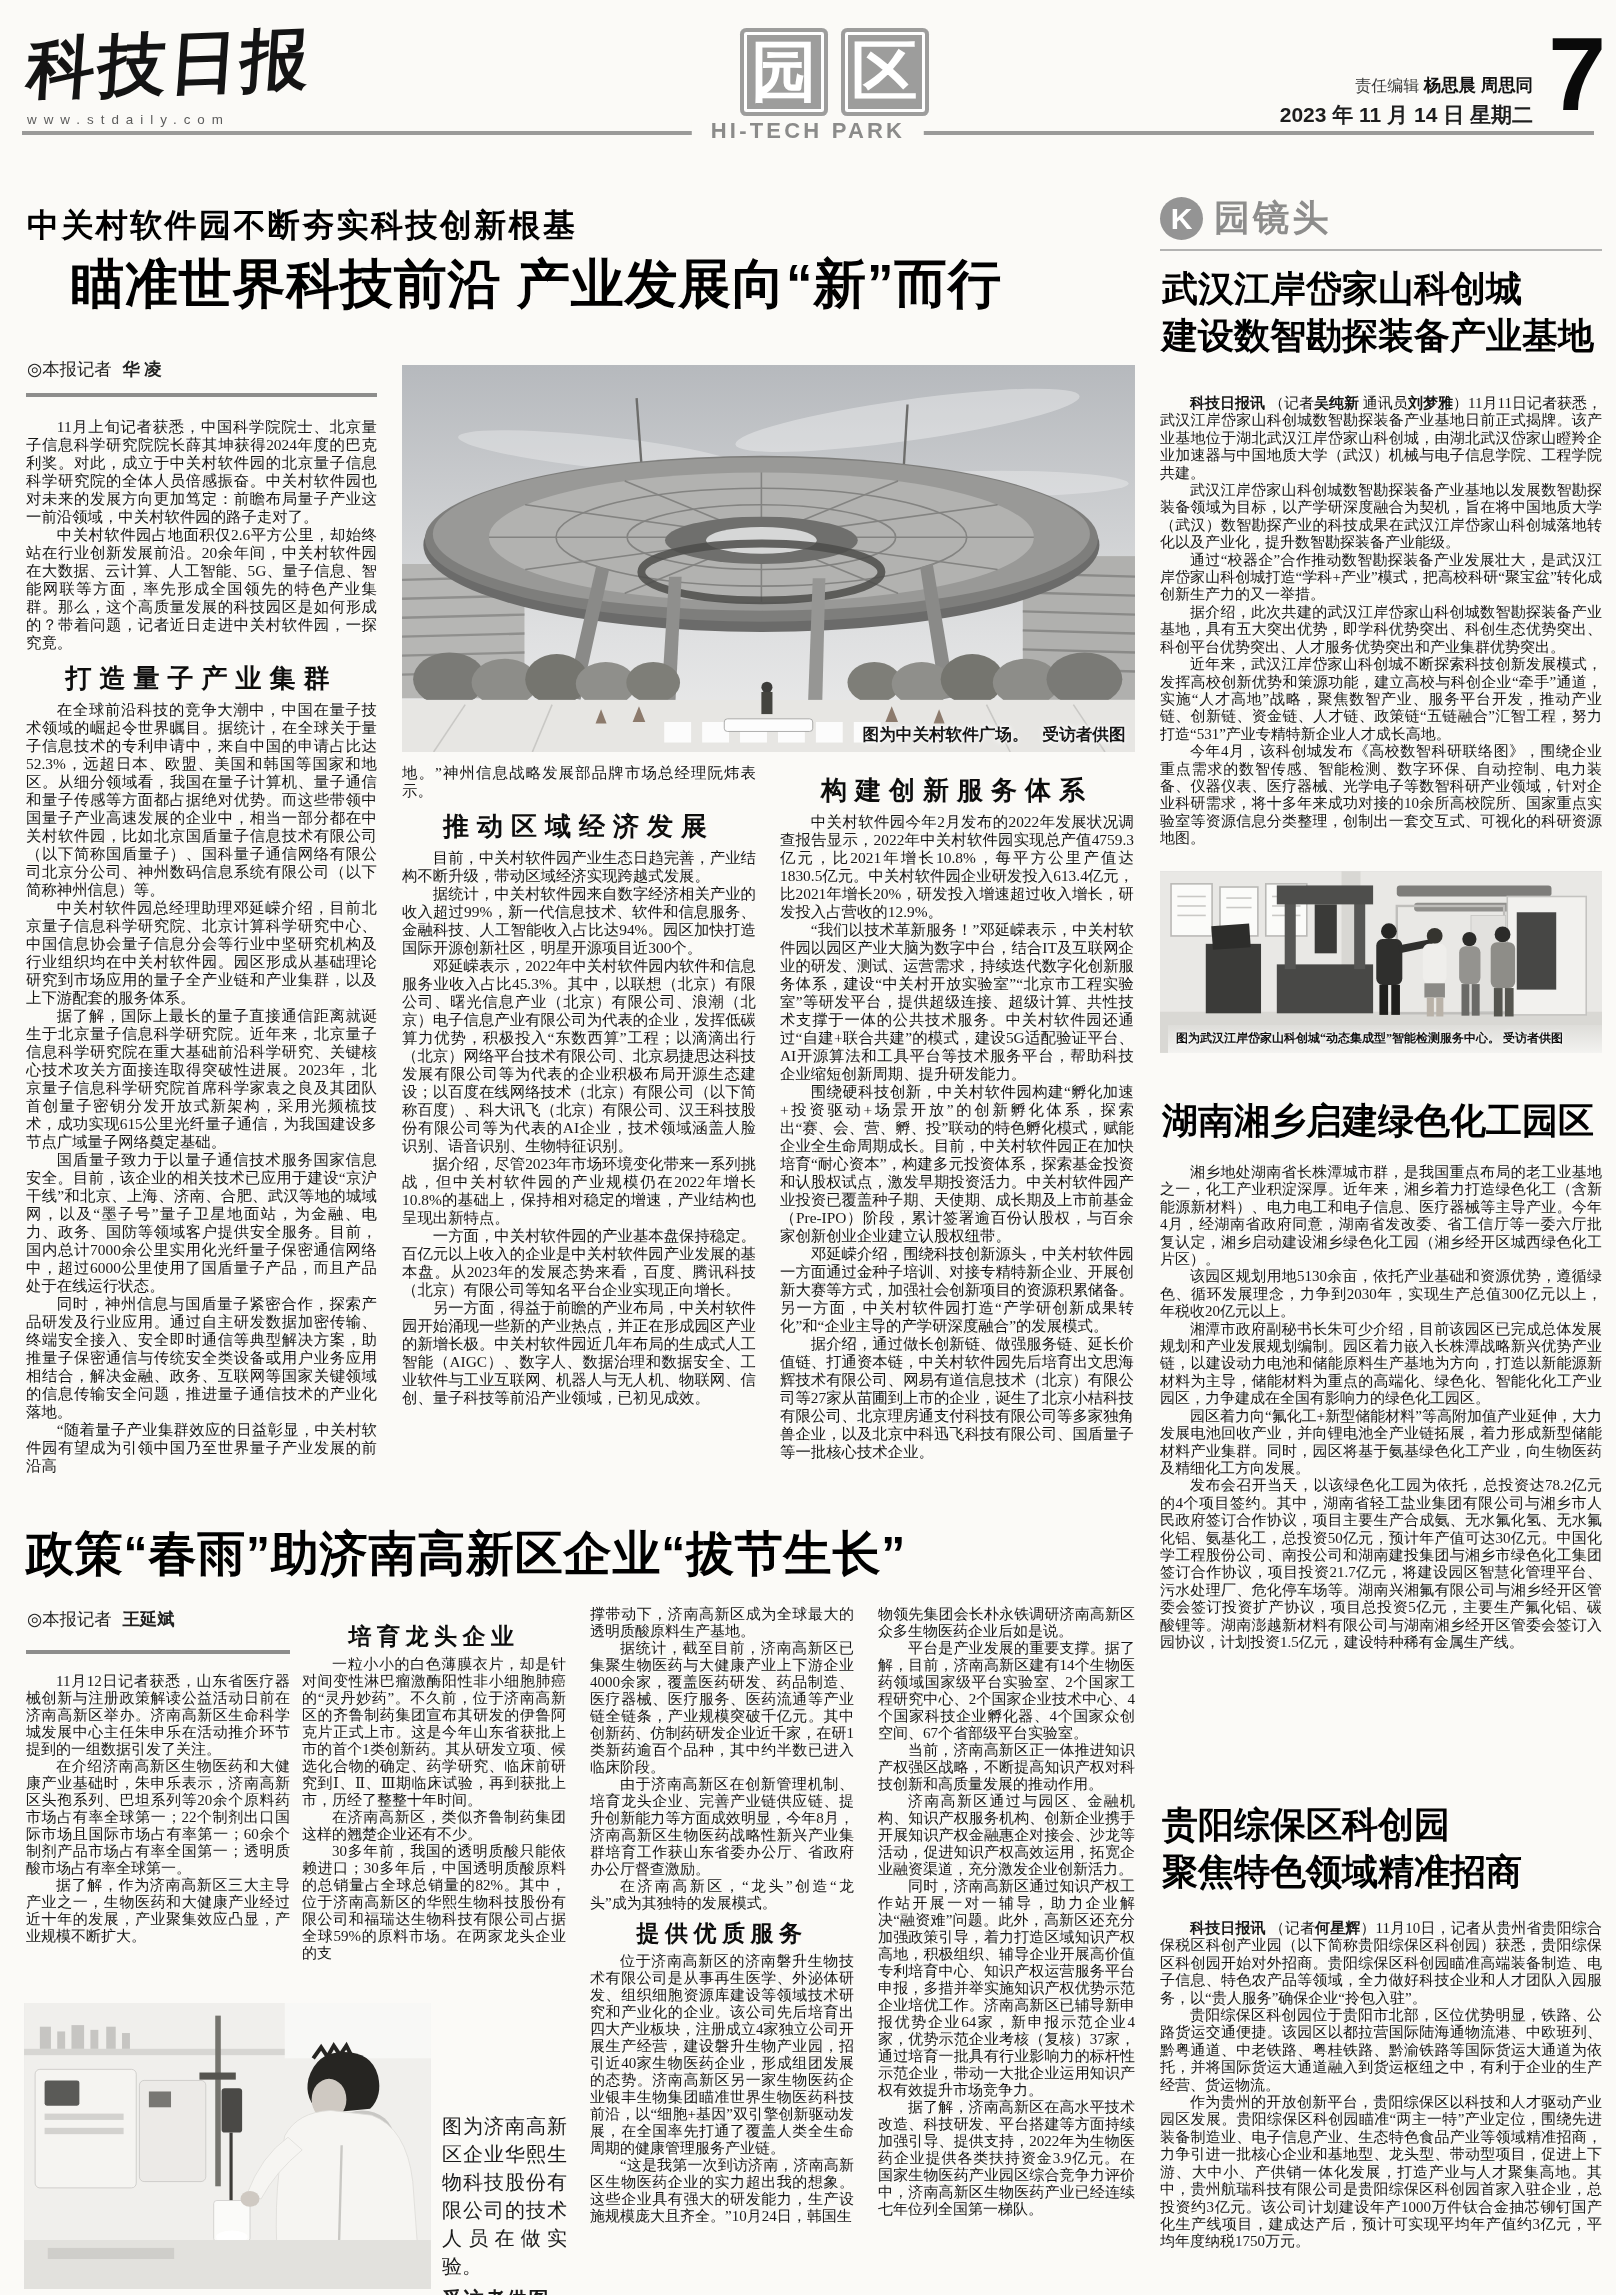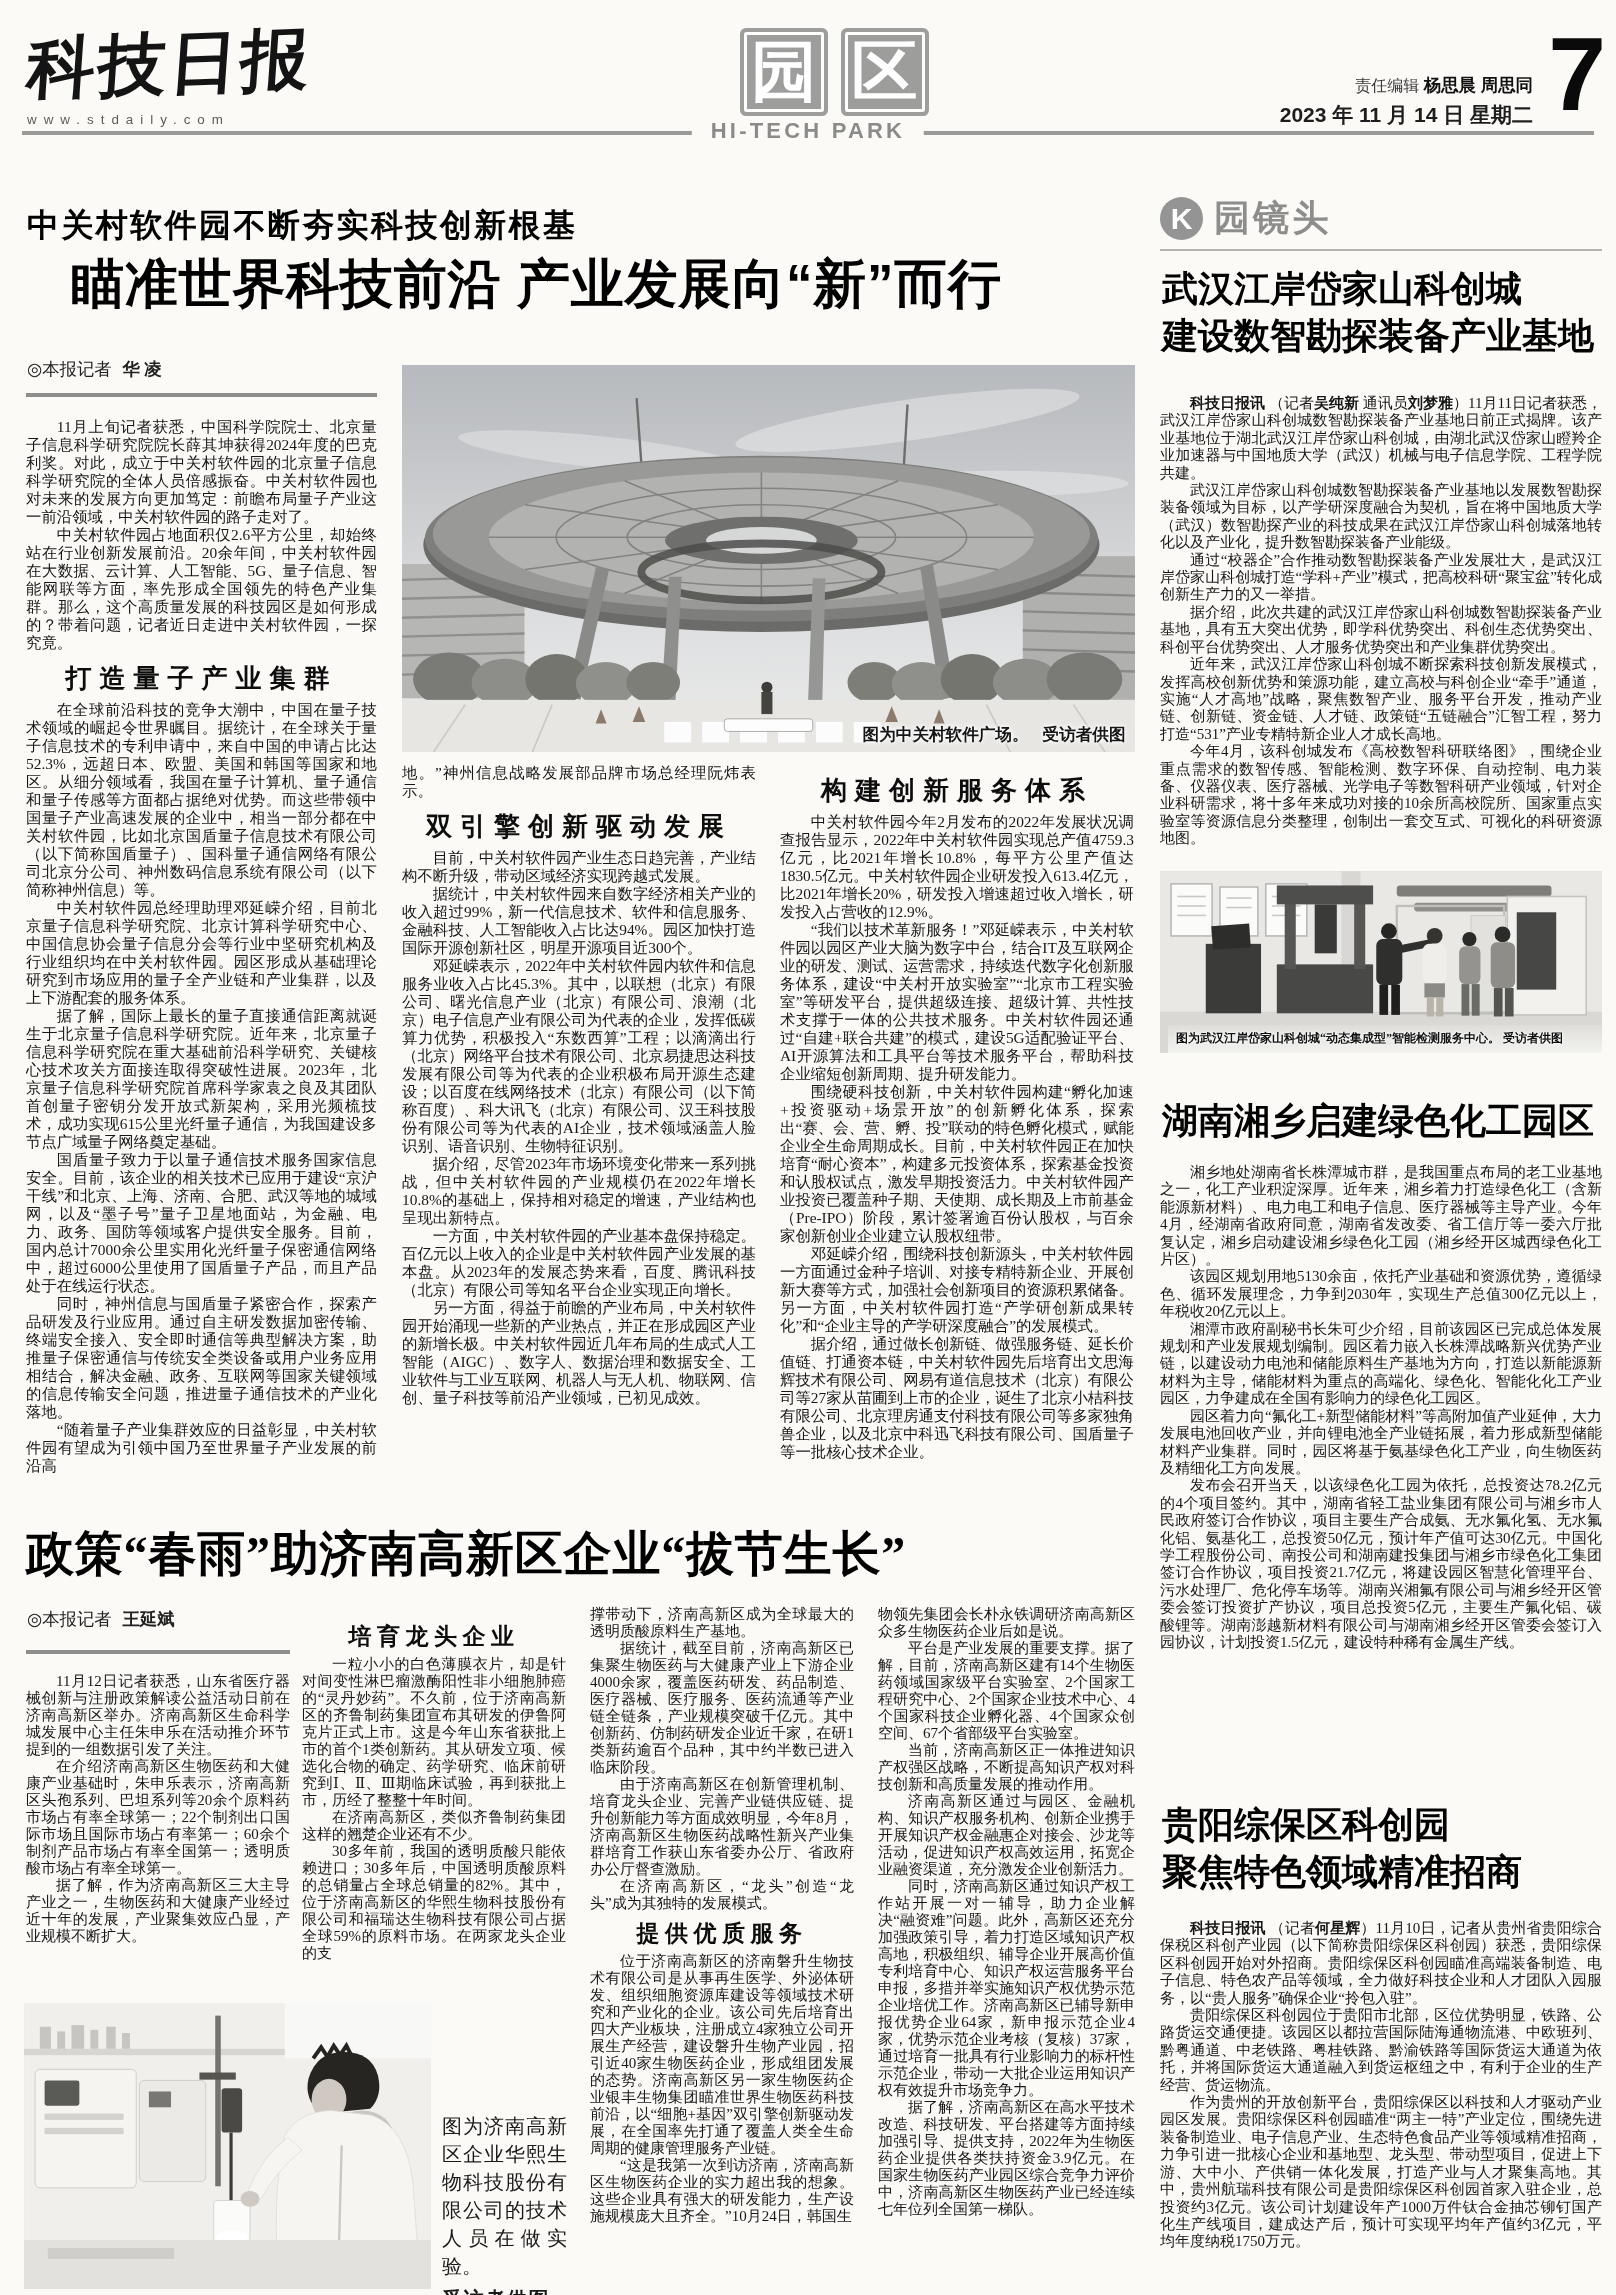--- a/index.html
+++ b/index.html
@@ -242,7 +242,7 @@
   </div>
 <div class="abs col main-col" style="left:402px;top:764px;width:354px;height:731px;">
     <p class="para cont">地。”神州信息战略发展部品牌市场总经理阮炜表示。</p>
-    <h3 class="sub-head">双引擎创新驱动发展</h3>
+    <h3 class="sub-head">推动区域经济发展</h3>
     <p class="para">目前，中关村软件园产业生态日趋完善，产业结构不断升级，带动区域经济实现跨越式发展。</p>
     <p class="para">据统计，中关村软件园来自数字经济相关产业的收入超过99%，新一代信息技术、软件和信息服务、金融科技、人工智能收入占比达94%。园区加快打造国际开源创新社区，明星开源项目近300个。</p>
     <p class="para">邓延嵘表示，2022年中关村软件园内软件和信息服务业收入占比45.3%。其中，以联想（北京）有限公司、曙光信息产业（北京）有限公司、浪潮（北京）电子信息产业有限公司为代表的企业，发挥低碳算力优势，积极投入“东数西算”工程；以滴滴出行（北京）网络平台技术有限公司、北京易捷思达科技发展有限公司等为代表的企业积极布局开源生态建设；以百度在线网络技术（北京）有限公司（以下简称百度）、科大讯飞（北京）有限公司、汉王科技股份有限公司等为代表的AI企业，技术领域涵盖人脸识别、语音识别、生物特征识别。</p>

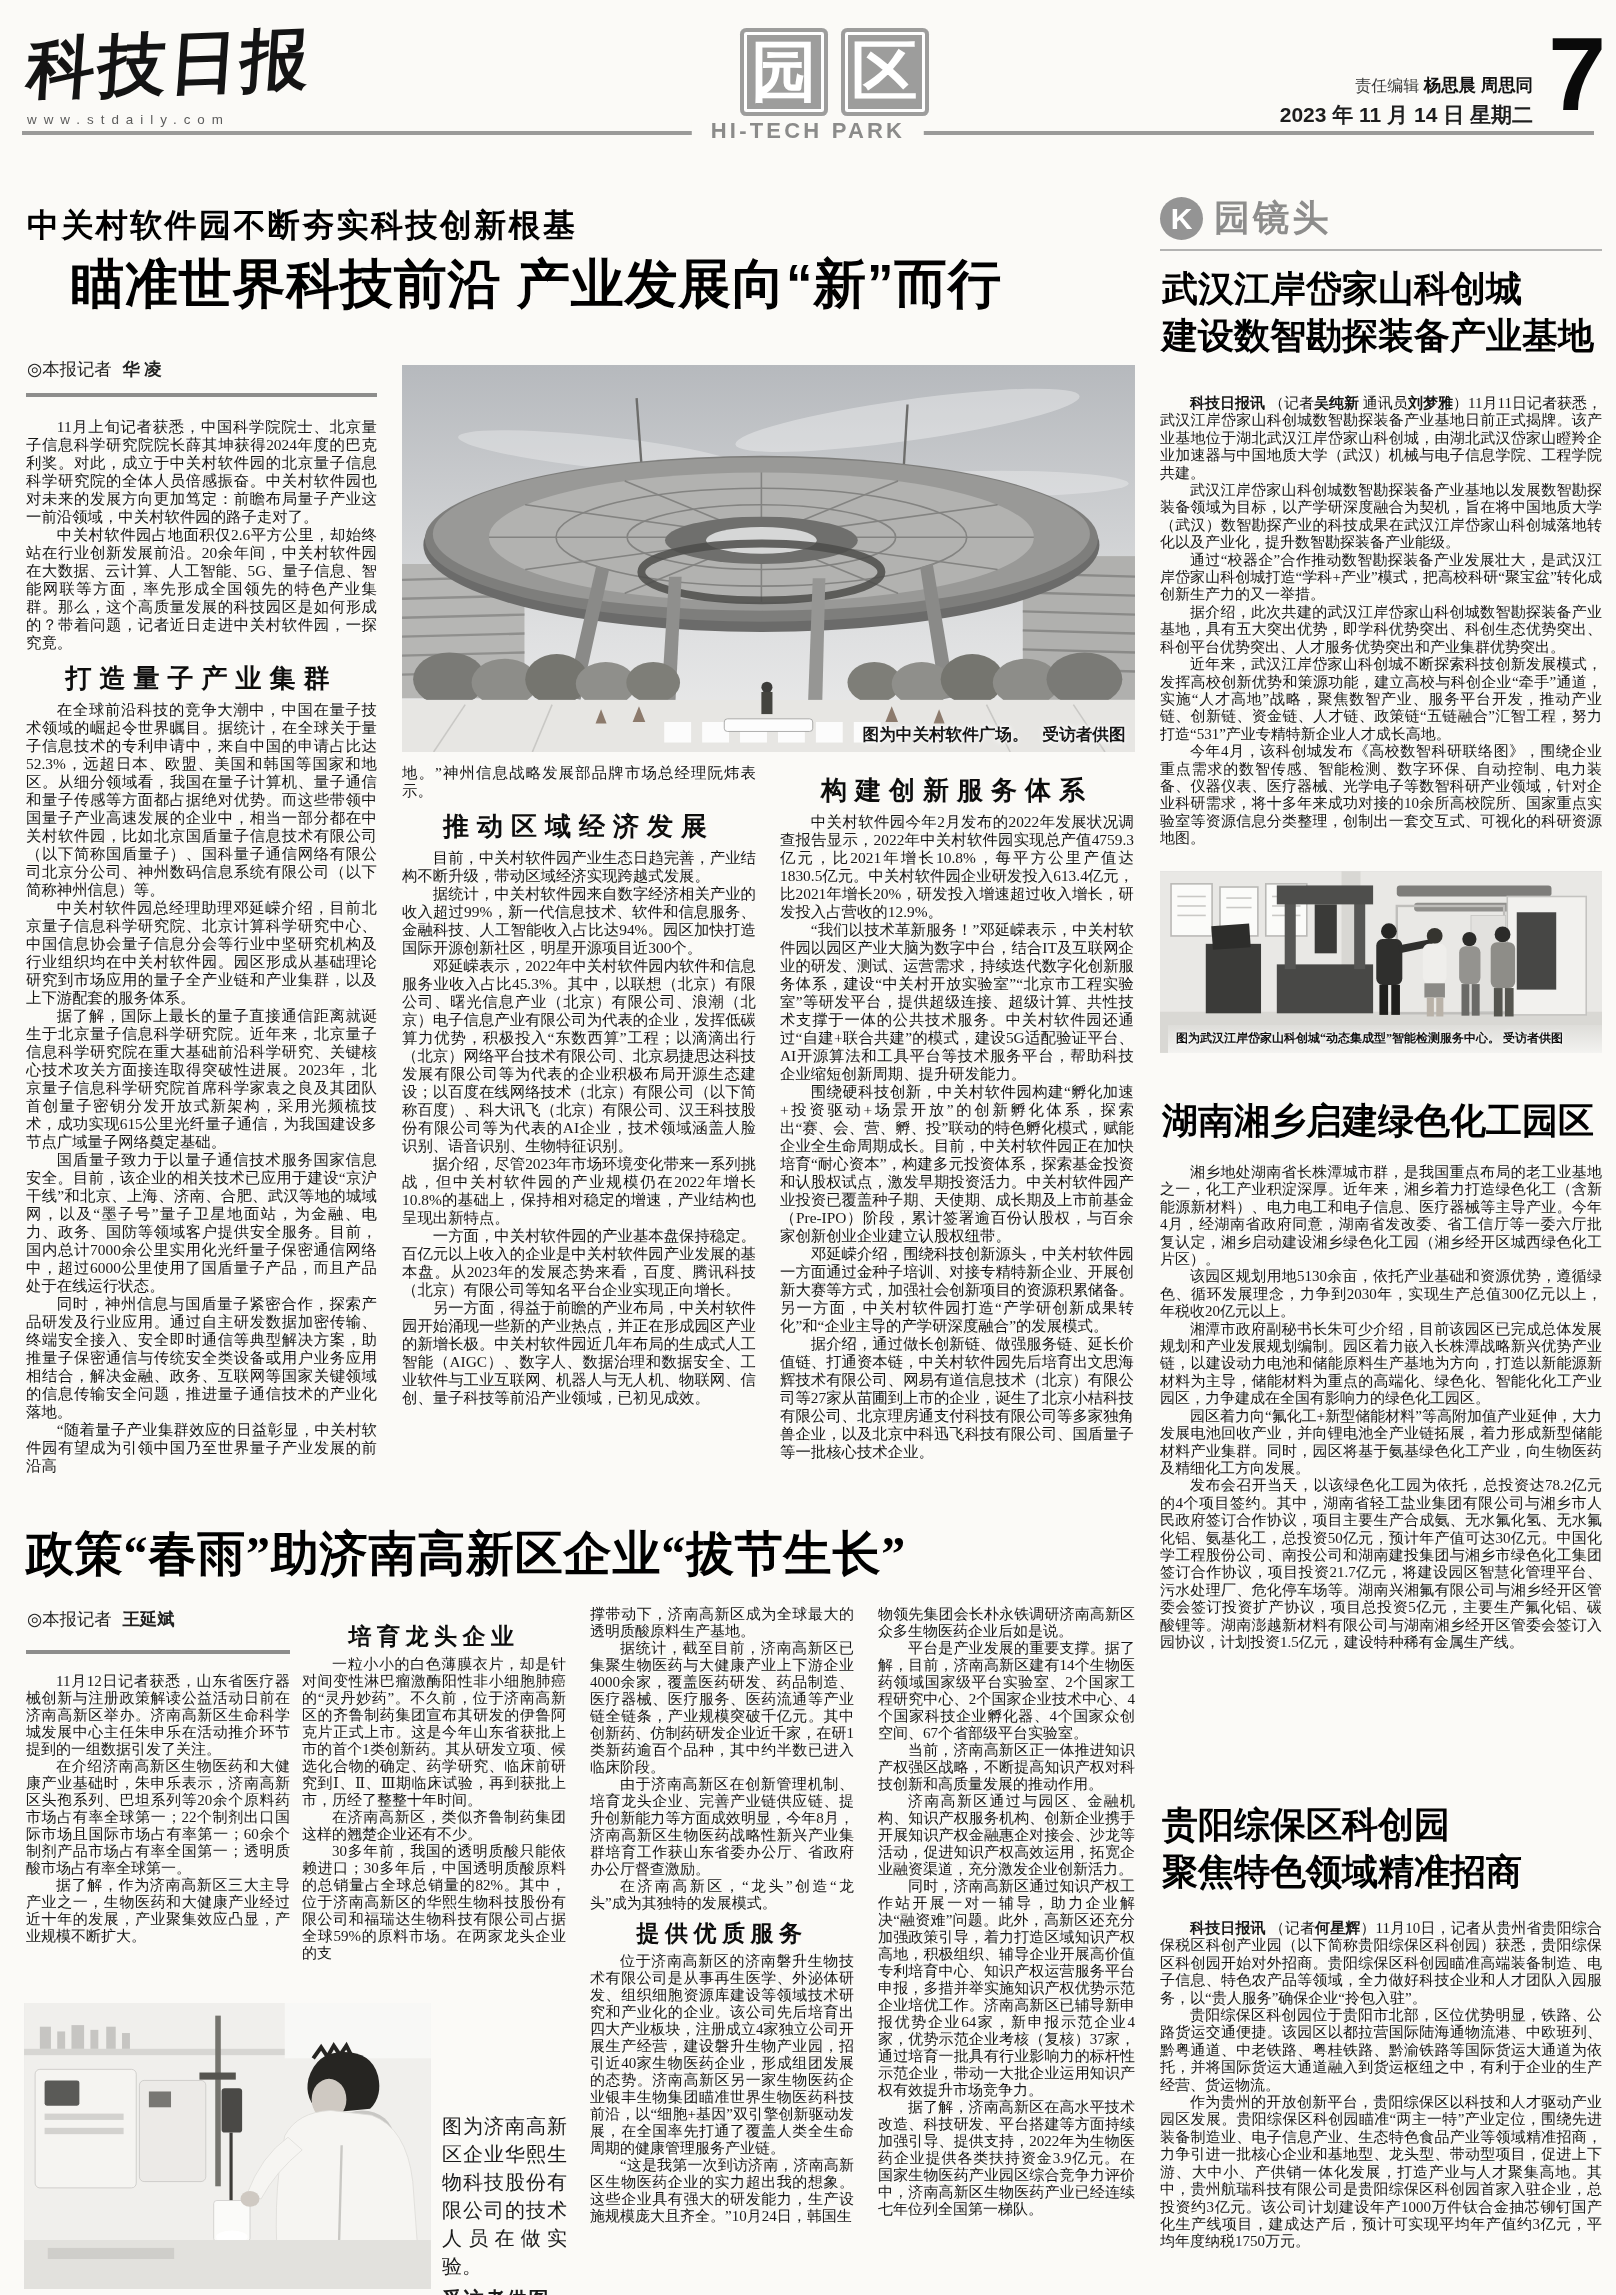--- a/index.html
+++ b/index.html
@@ -38,7 +38,7 @@
   
   .kicker{font-family:"Liberation Sans",sans-serif;font-weight:700;font-size:32px;letter-spacing:2.4px;color:#000;white-space:nowrap;}
   .headline-main{font-family:"Liberation Sans",sans-serif;font-weight:900;font-size:53px;letter-spacing:0.8px;color:#000;white-space:nowrap;}
-  .headline-bottom{font-family:Liberation Serif, serif;font-weight:900;font-size:48px;letter-spacing:0.8px;color:#000;white-space:nowrap;text-align:right;}
+  .headline-bottom{font-family:Liberation Sans, sans-serif;font-weight:900;font-size:48px;letter-spacing:0.8px;color:#000;white-space:nowrap;text-align:right;}
   .byline{font-size:17.4px;color:#222;}
   .byline b{margin-left:6.3px;}
   .byline-rule{height:4px;background:#8d8d8c;}

